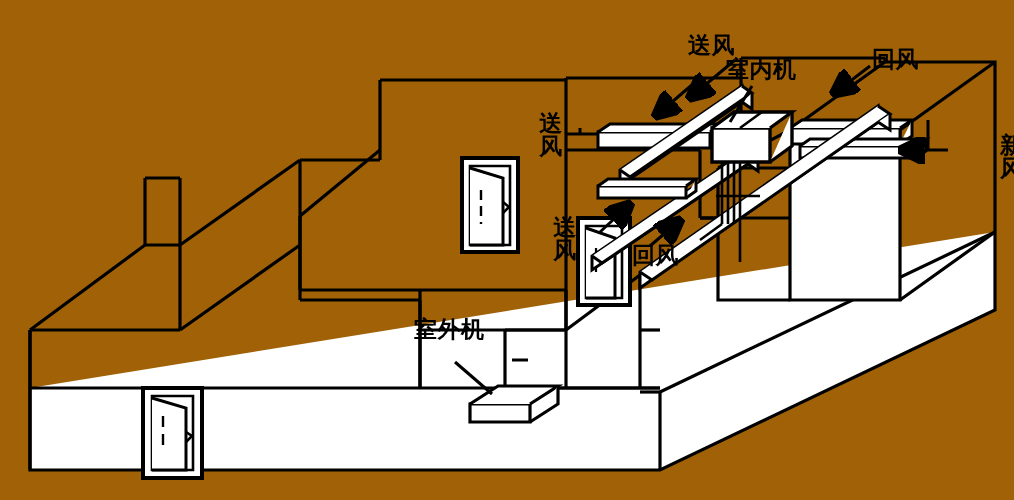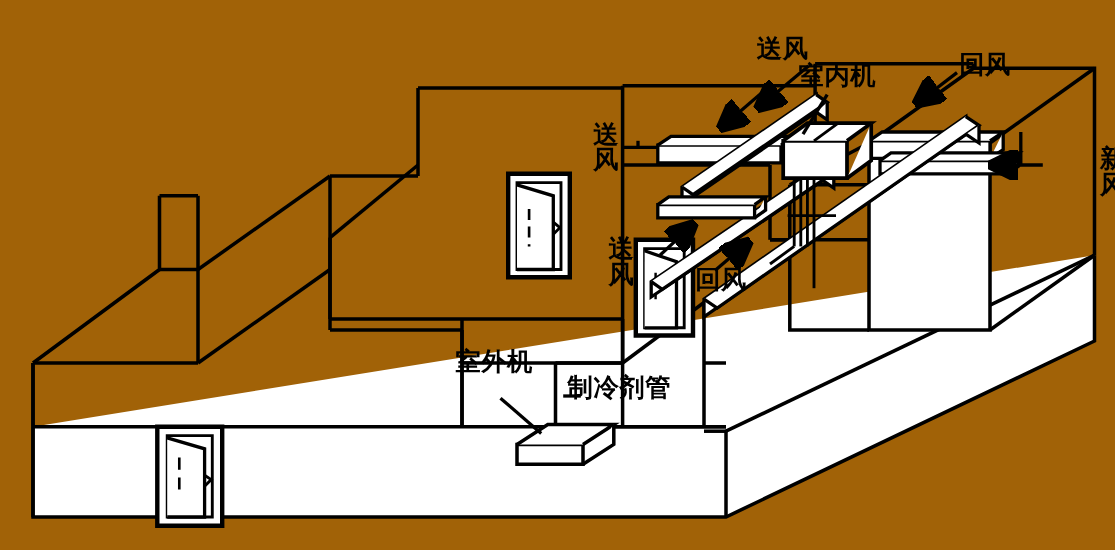--- a/index.html
+++ b/index.html
@@ -243,7 +243,6 @@
 
   <div class="lbl lbl-h" style="left:414px;top:318px;">室外机</div>
 
-  <div class="lbl lbl-h" style="left:516px;top:342px;">制冷剂管</div>
 
 </div>
 

